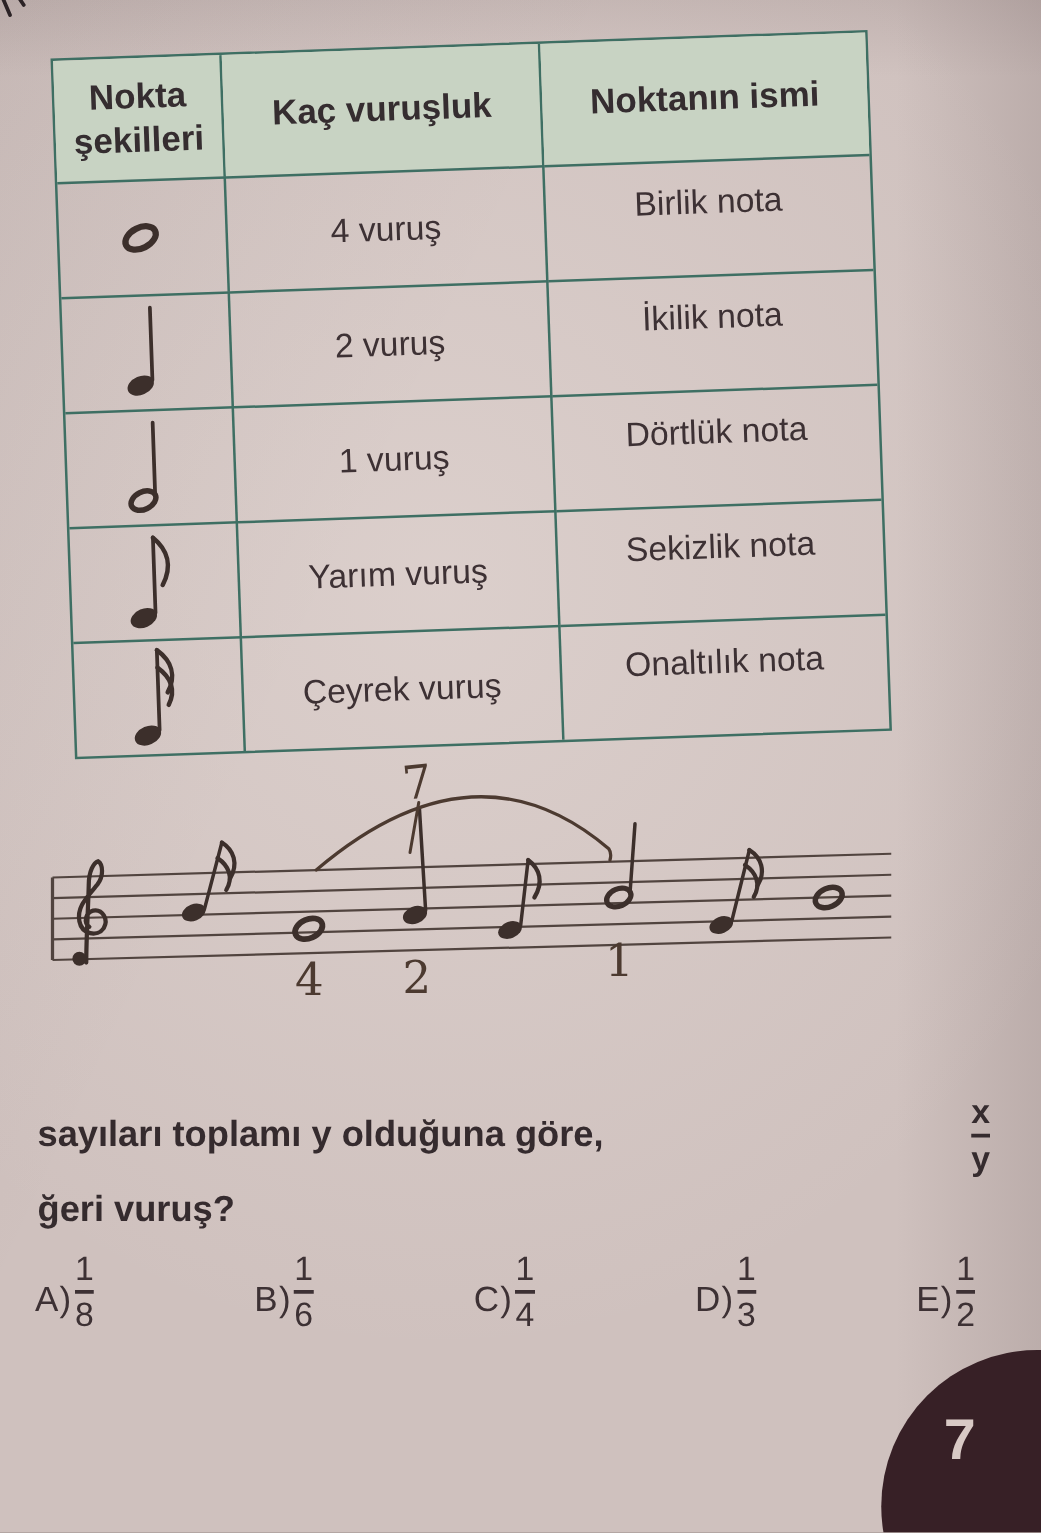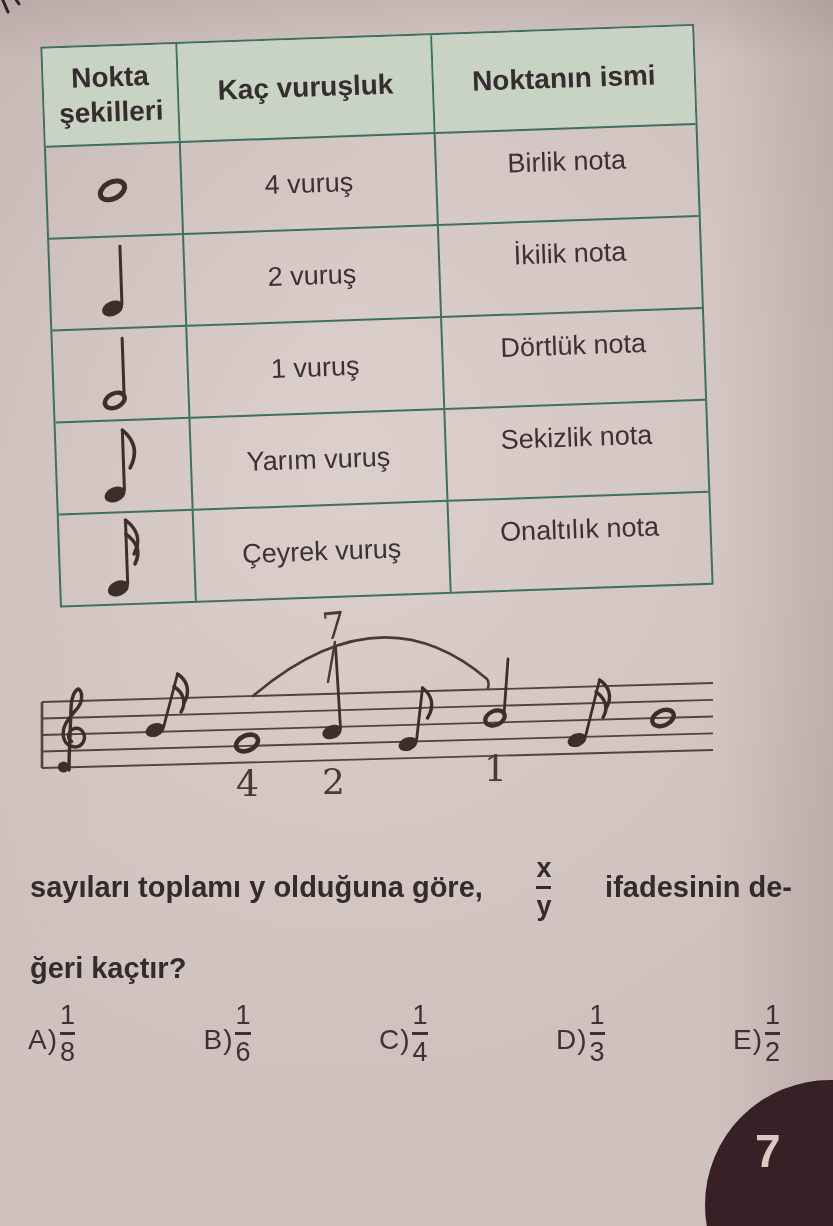--- a/index.html
+++ b/index.html
@@ -40,7 +40,7 @@
   
   .q-line{position:absolute;left:30px;width:762px;font-weight:bold;font-size:29px;color:#352b2e;}
   .q1{top:820px;text-align:justify;text-align-last:justify;}
-  .q2{top:842px;height:90px;display:flex;align-items:center;justify-content:space-between;}
+  .q2{top:863px;height:90px;display:flex;align-items:center;justify-content:space-between;}
   .q3{top:952px;}
   .frac{display:inline-flex;flex-direction:column;align-items:center;}
   .frac .num,.frac .den{line-height:1.12;}

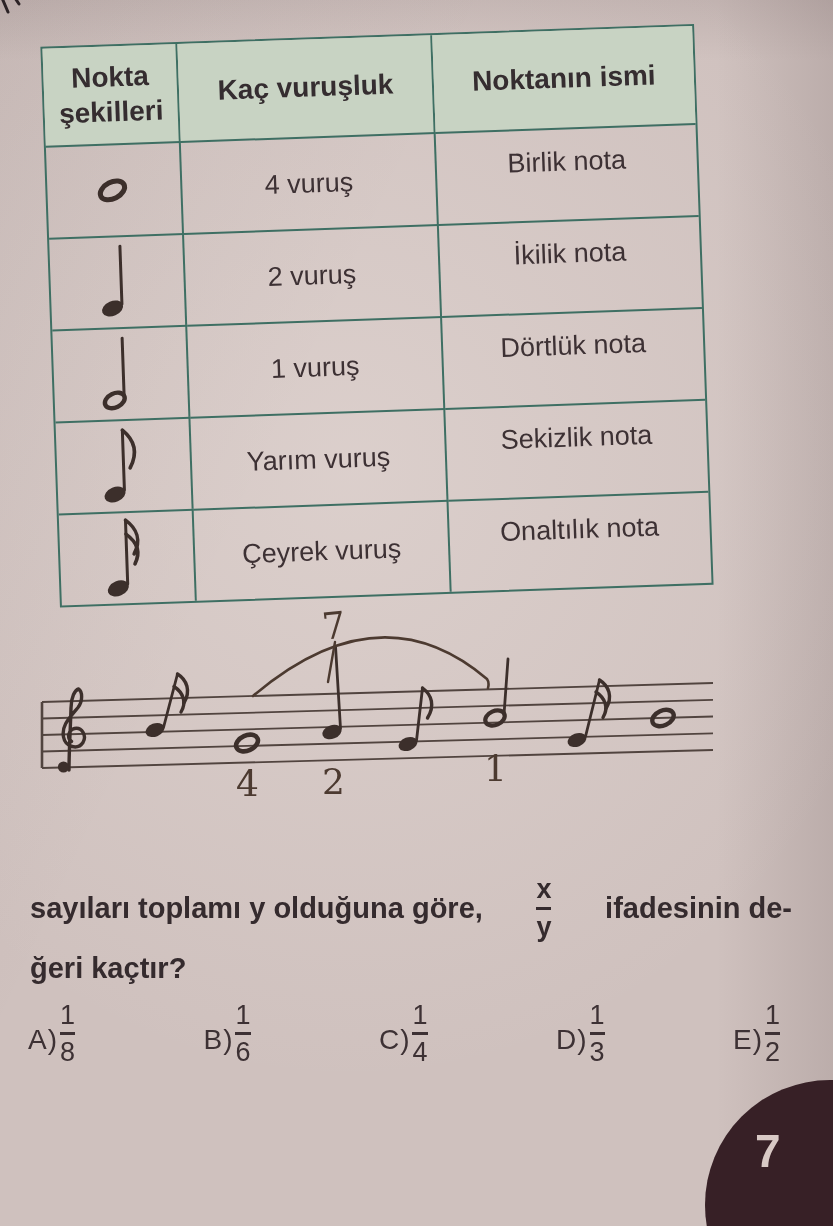--- a/index.html
+++ b/index.html
@@ -215,7 +215,6 @@
       <span class="bar"></span>
       <span class="den">y</span>
     </span>
-    <span>ifadesinin de-</span>
   </div>
   <div class="q-line q3">ğeri kaçtır?</div>
 

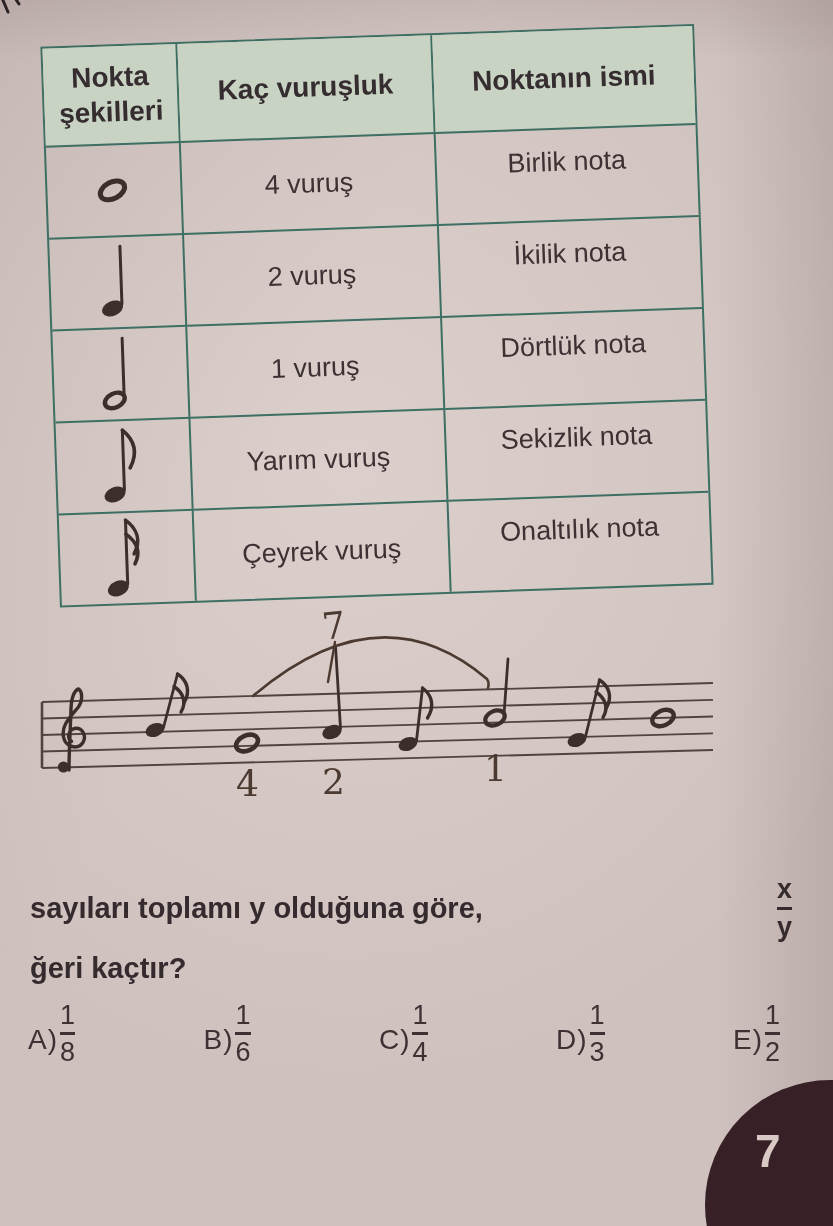--- a/index.html
+++ b/index.html
@@ -216,7 +216,7 @@
       <span class="den">y</span>
     </span>
   </div>
-  <div class="q-line q3">ğeri kaçtır?</div>
+  <div class="q-line q3">ğeri vuruş?</div>
 
   <div class="options">
     <div class="opt">

